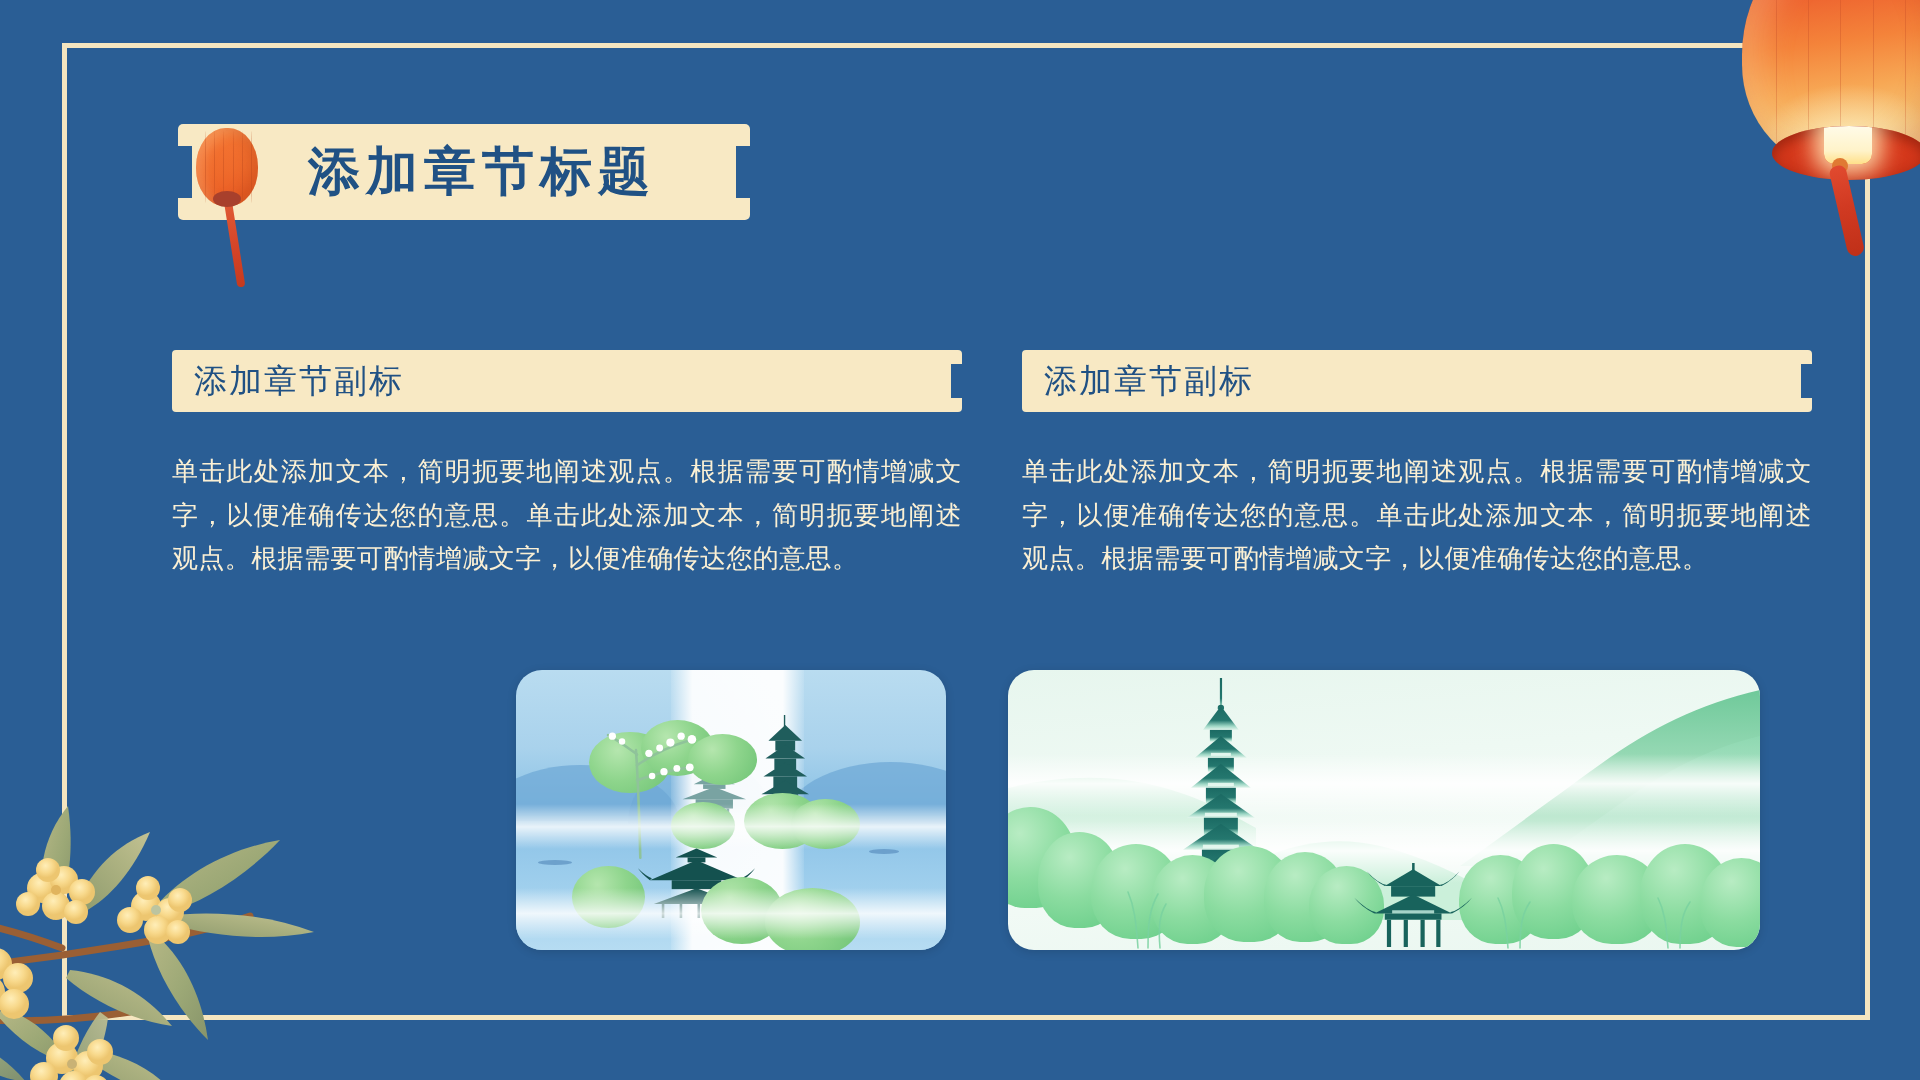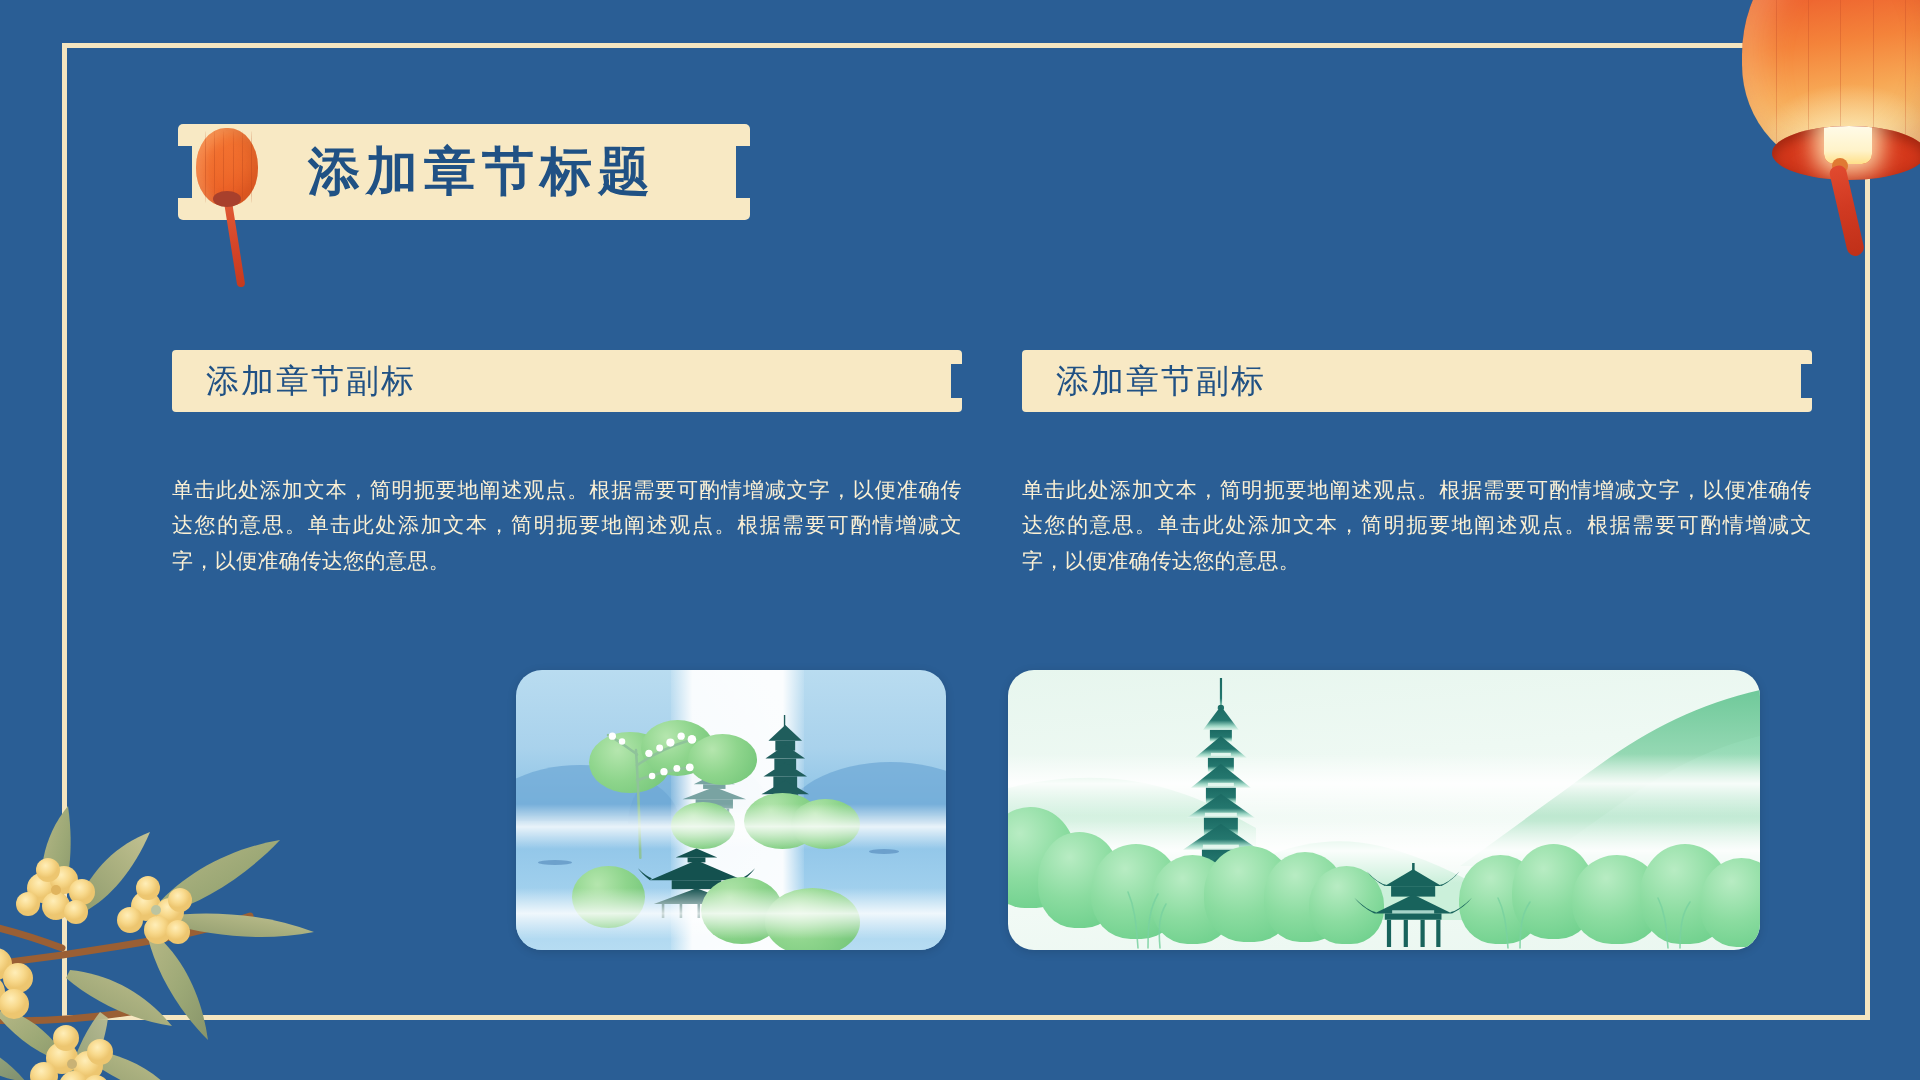--- a/index.html
+++ b/index.html
@@ -183,7 +183,7 @@
     clip-path: polygon(
         0px 0px, 100% 0px, 100% 14px, calc(100% - 11px) 14px,
         calc(100% - 11px) 48px, 100% 48px, 100% 100%, 0px 100%);
-    padding: 0 46px 0 34px;
+    padding: 0 46px 0 22px;
     display: flex;
     align-items: center;
   }

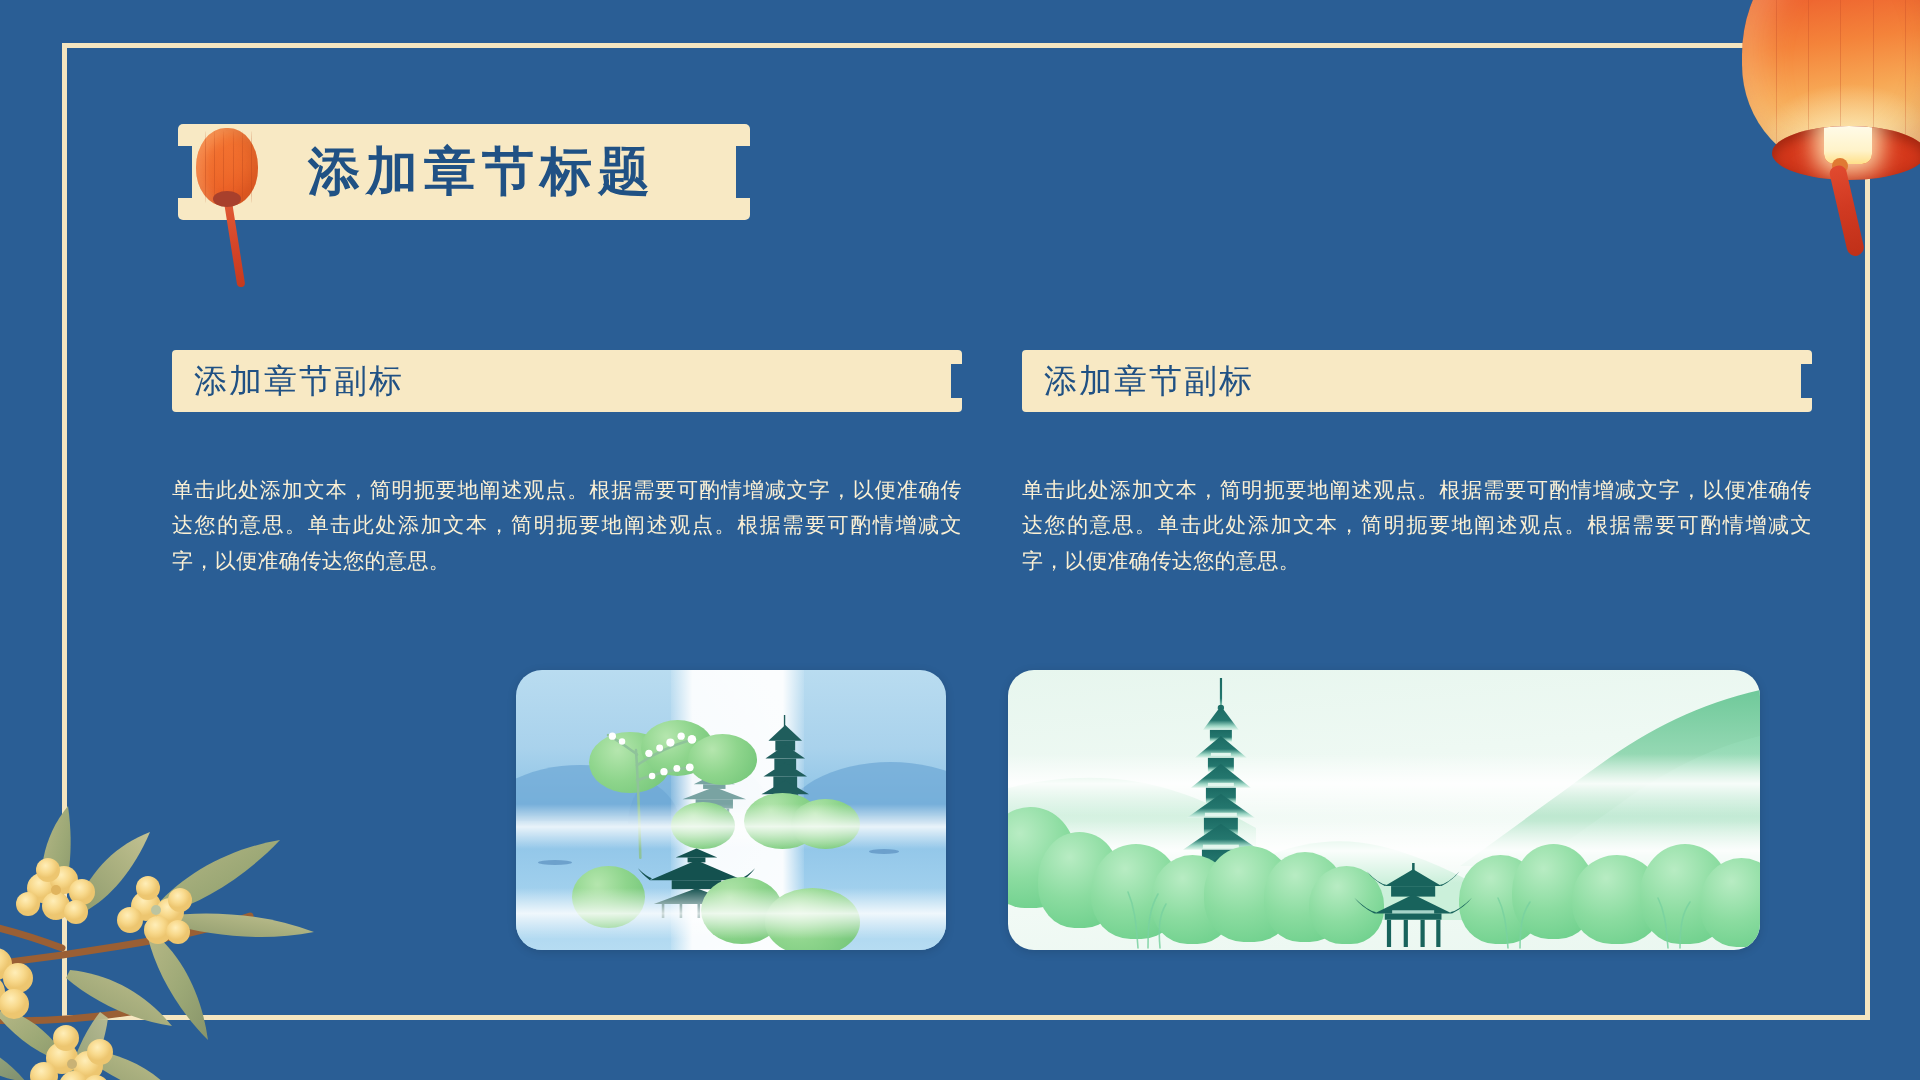--- a/index.html
+++ b/index.html
@@ -195,10 +195,10 @@
   }
 
   .body-text {
-    margin-top: 60px;
+    margin-top: 38px;
     width: 790px;
     color: #fbf0d4;
-    font-size: 21px;
+    font-size: 26px;
     line-height: 1.68;
     letter-spacing: .4px;
     text-align: justify;

